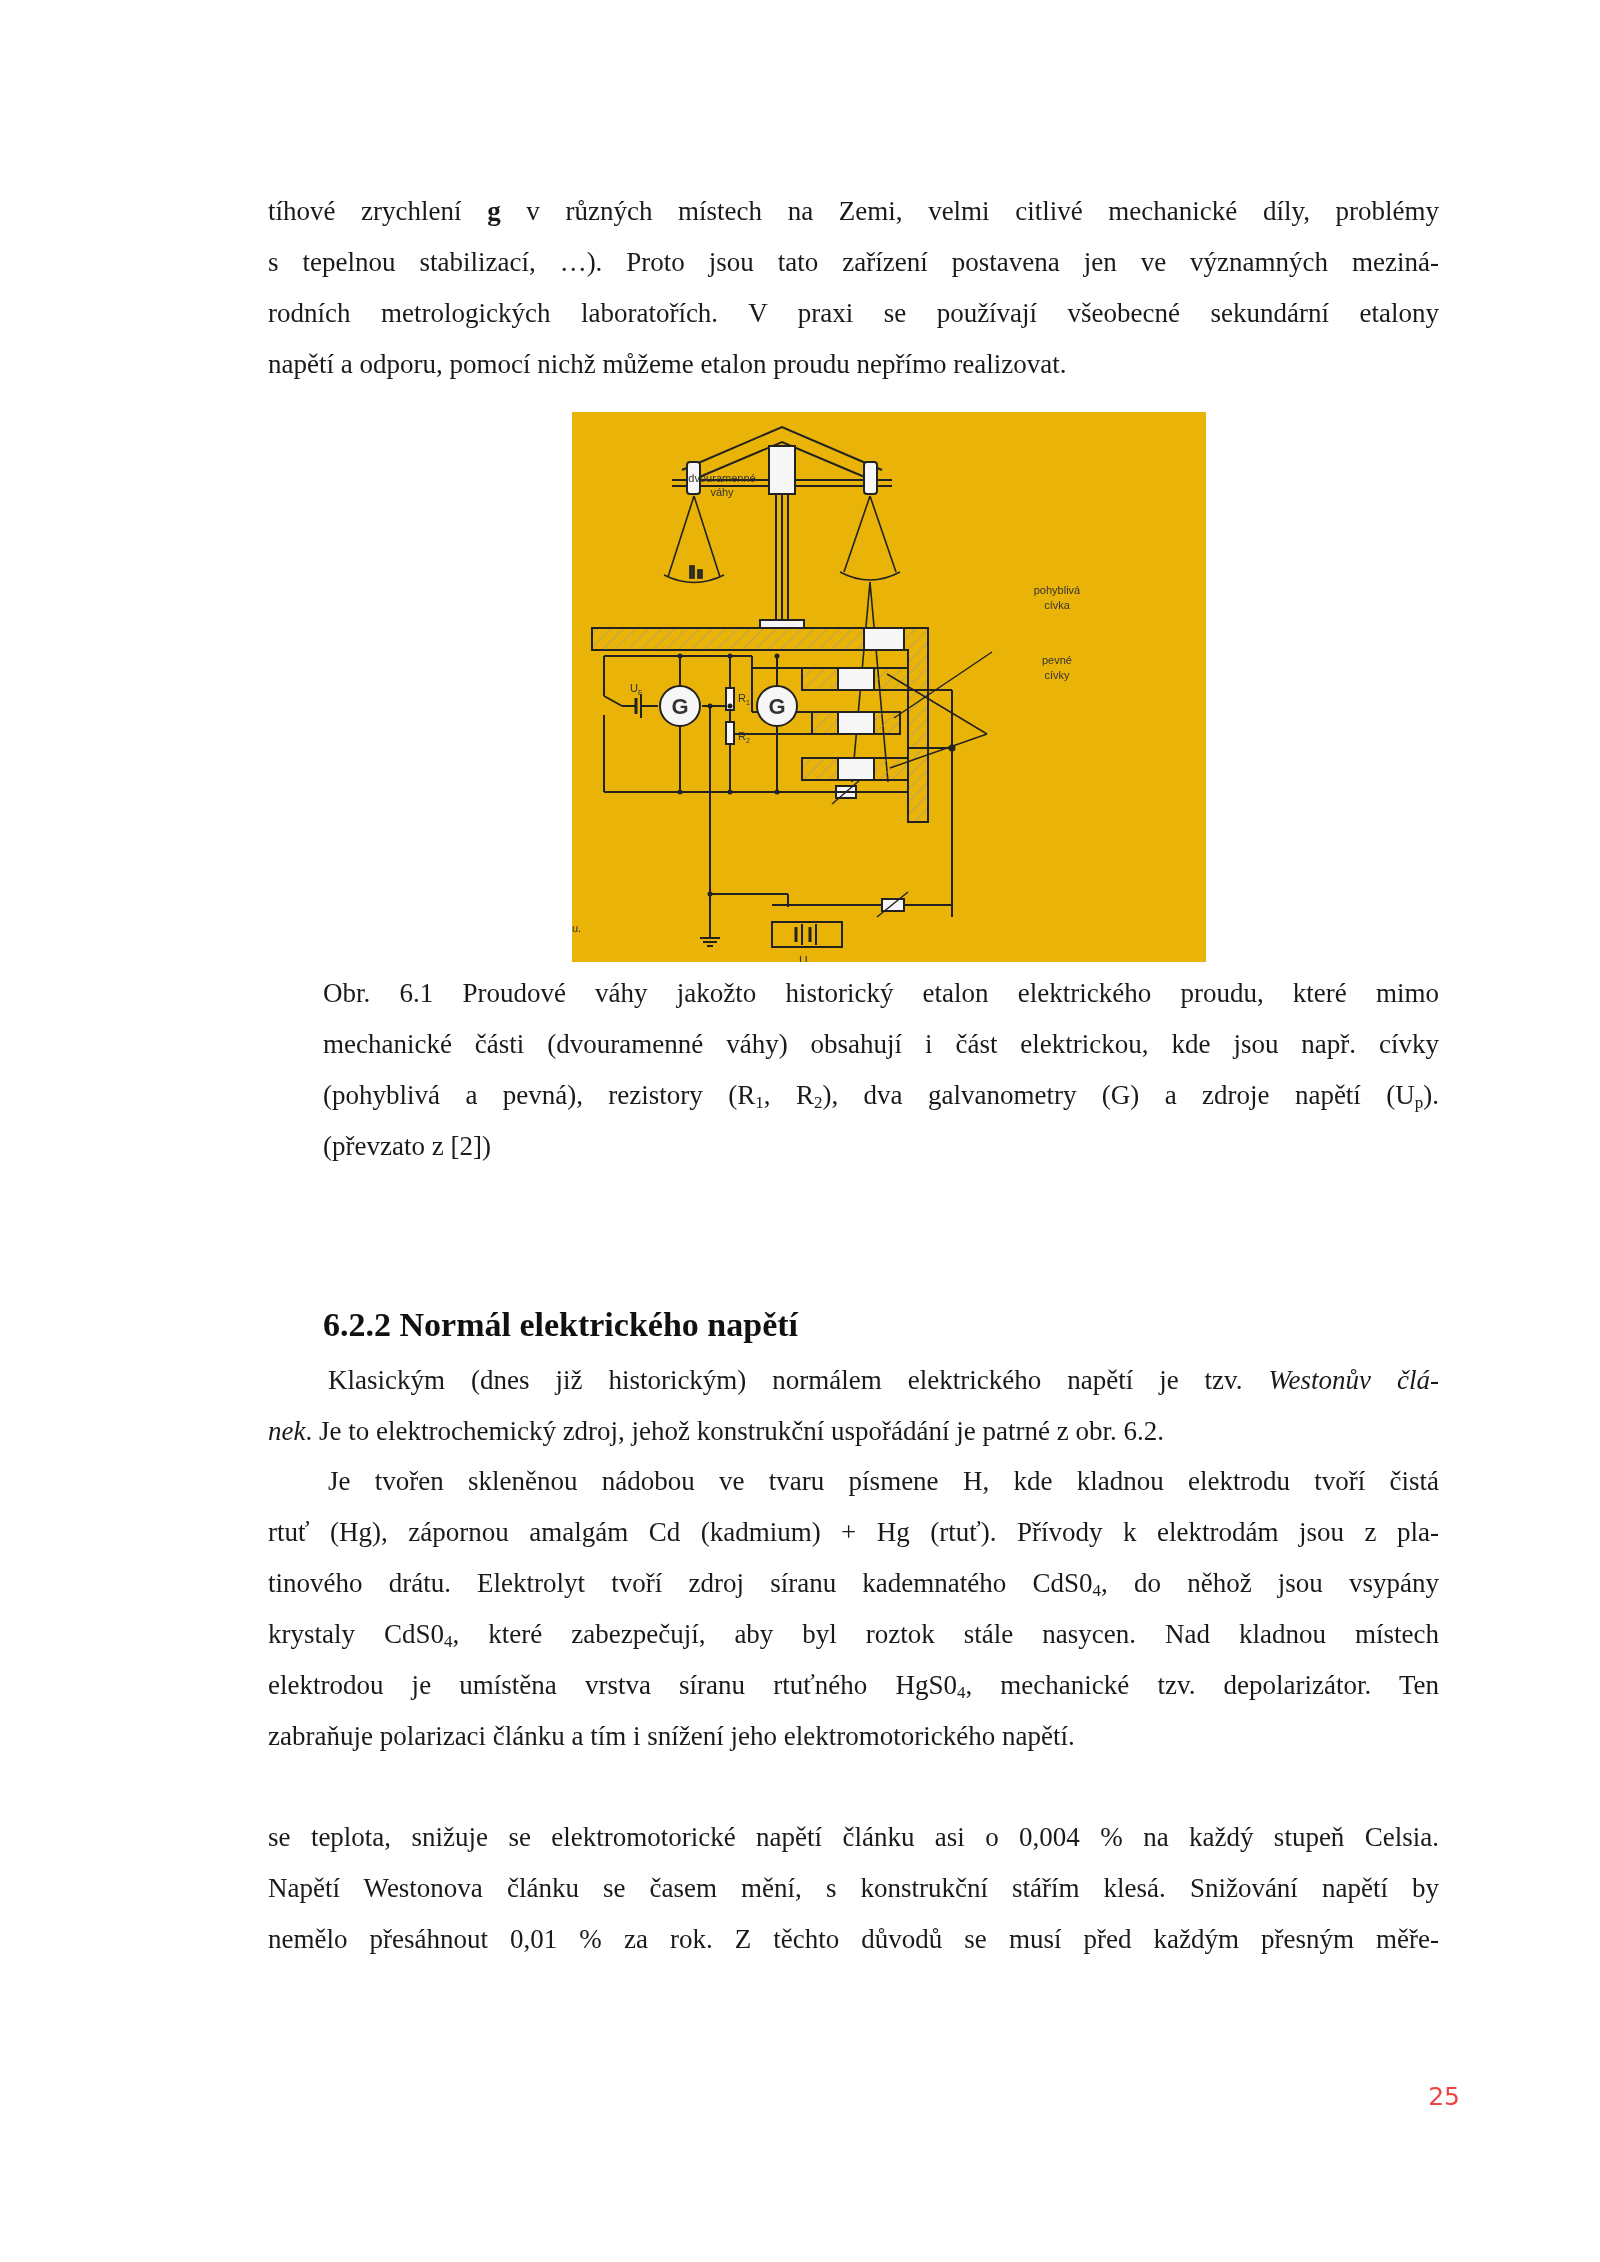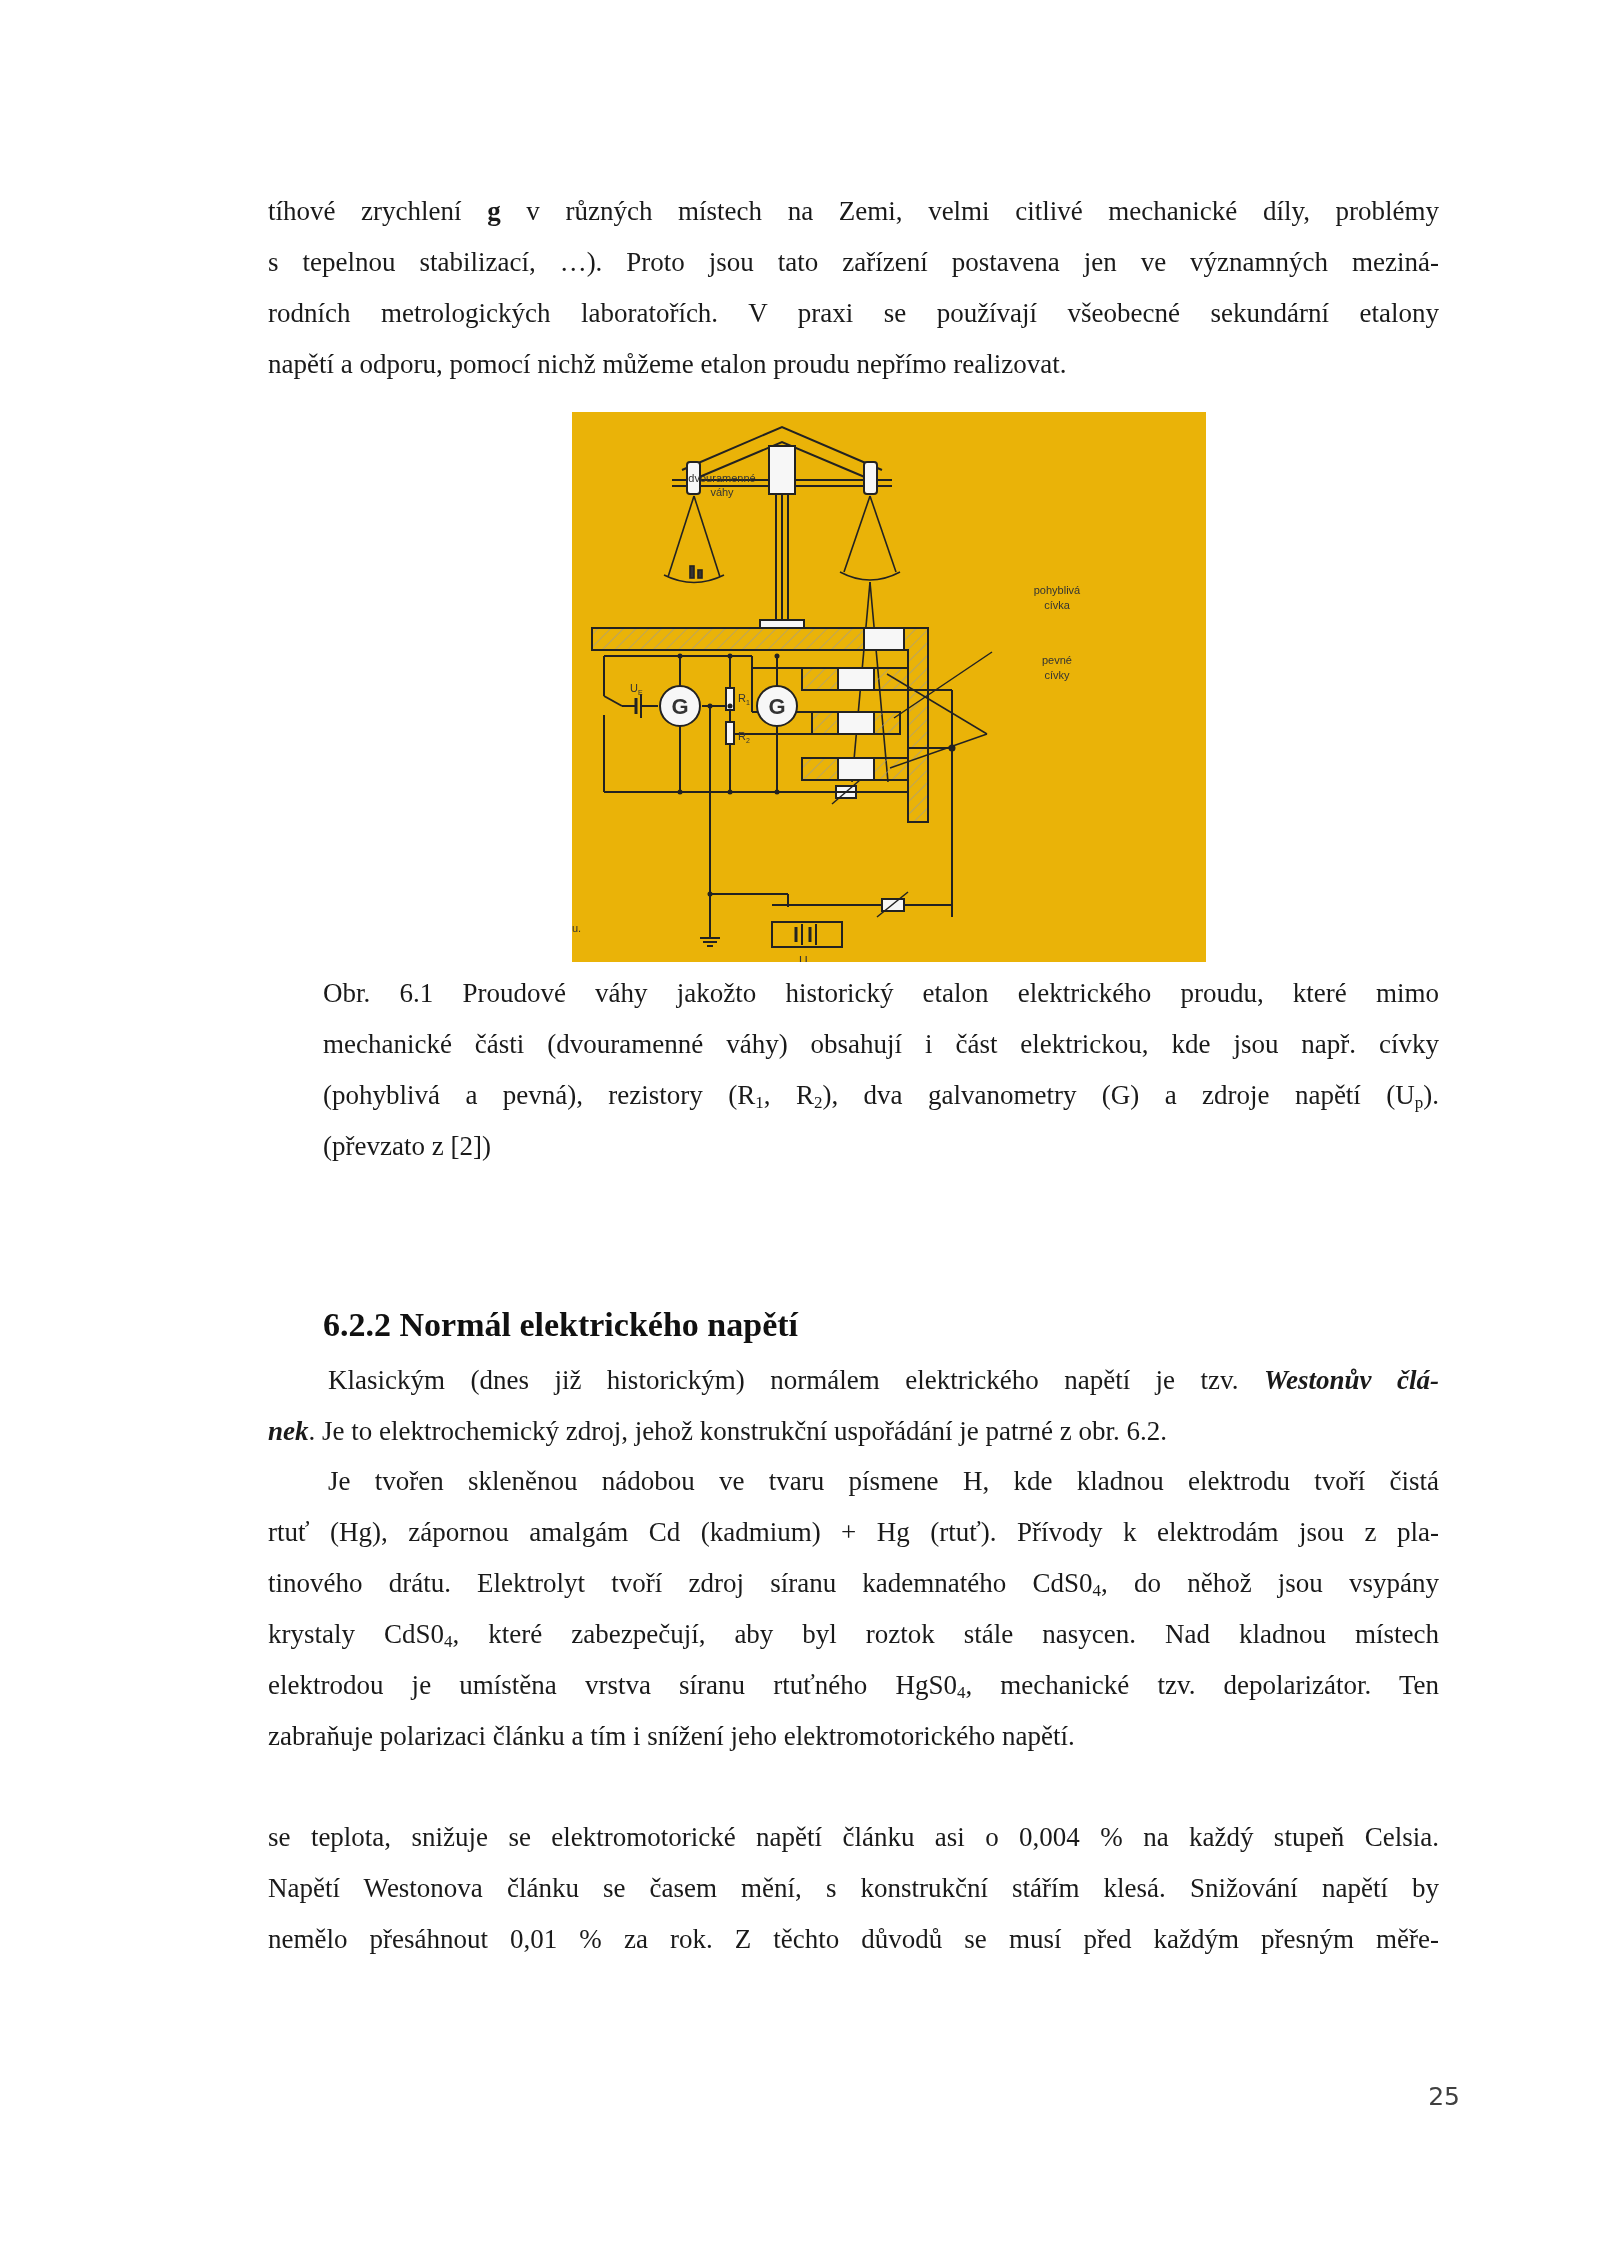--- a/index.html
+++ b/index.html
@@ -18,7 +18,7 @@
   .line.last { text-align-last: left; }
   .indent { padding-left: 60px; }
   sub { font-size: 17px; vertical-align: -4px; line-height: 0; }
-  .bi { font-weight: bold; font-style: italic; }
+  .bi { font-weight: normal; font-style: italic; }
 
   #p1 { top: 186px; }
   #figure { position: absolute; left: 572px; top: 412px; width: 634px; height: 550px; background: #eab308; }

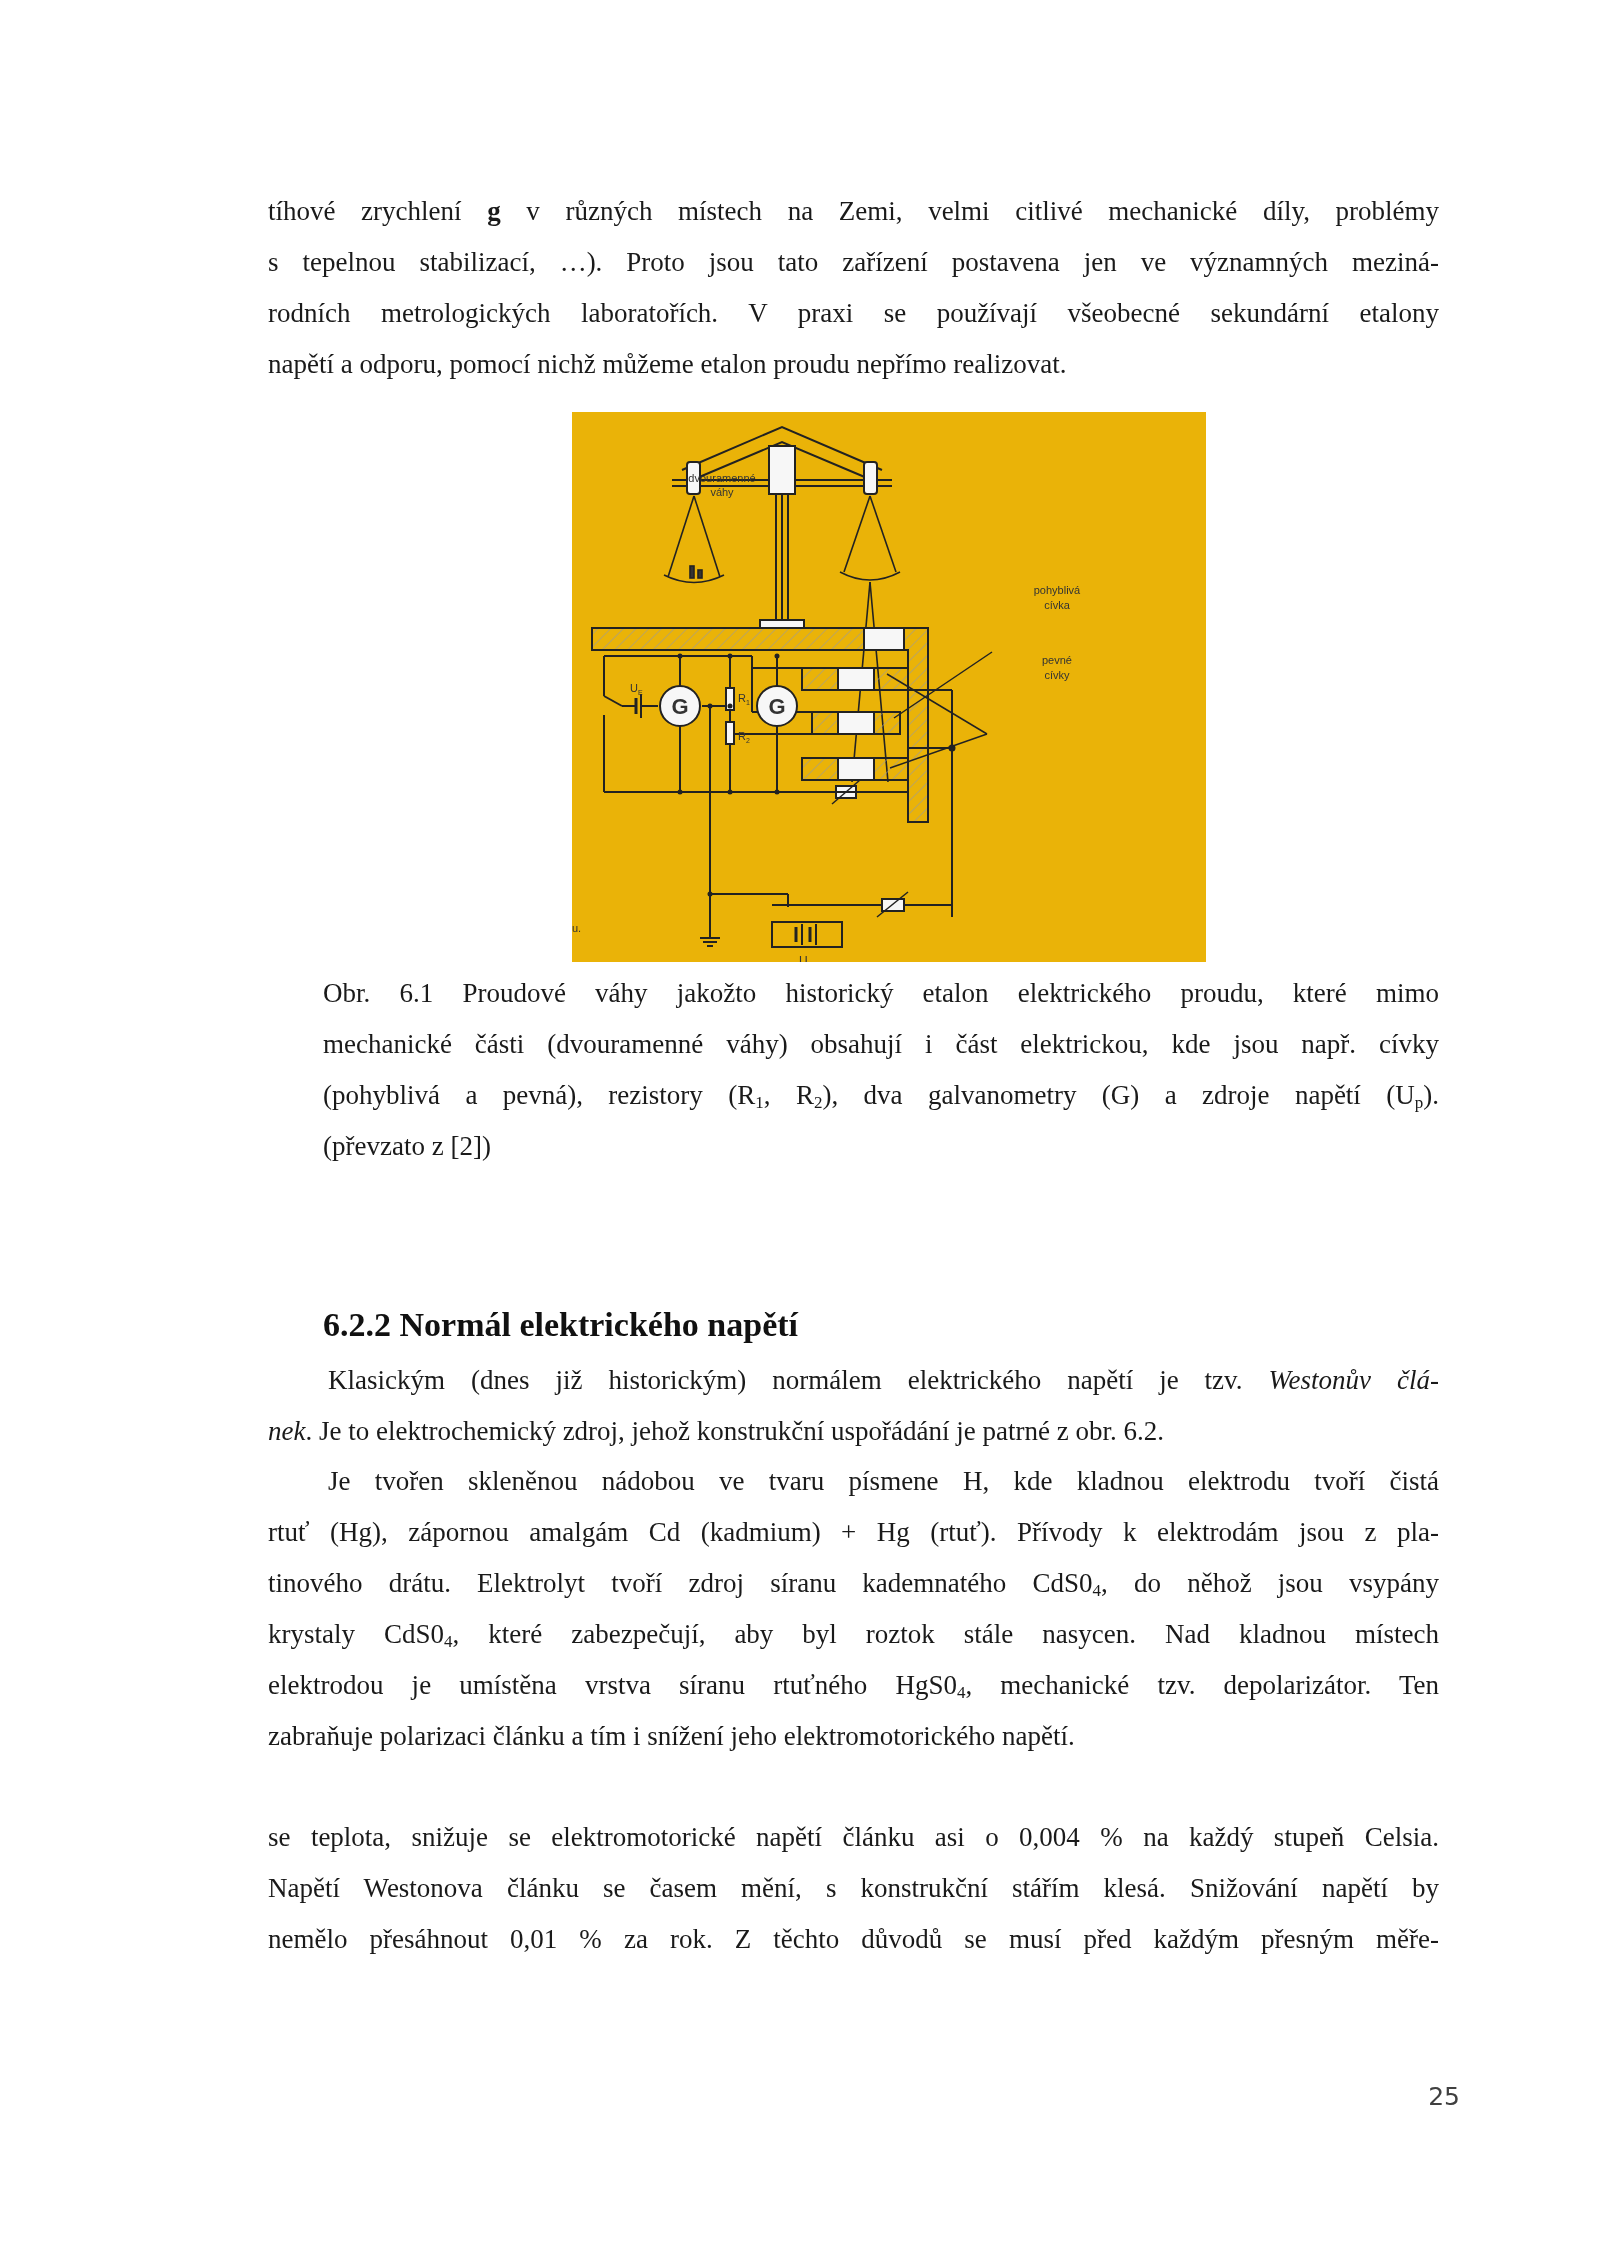--- a/index.html
+++ b/index.html
@@ -34,7 +34,7 @@
   #p4 { top: 1812px; }
   #page-number {
     position: absolute; left: 1400px; top: 2082px; width: 60px; text-align: right;
-    font-family: "DejaVu Sans", "Liberation Sans", sans-serif; font-size: 25px; color: #404040;
+    font-family: "DejaVu Sans", "Liberation Sans", sans-serif; font-size: 25px; color: #ef4444;
   }
   .fig-label { font-family: "Liberation Sans", "DejaVu Sans", sans-serif; fill: #333; }
 </style>

